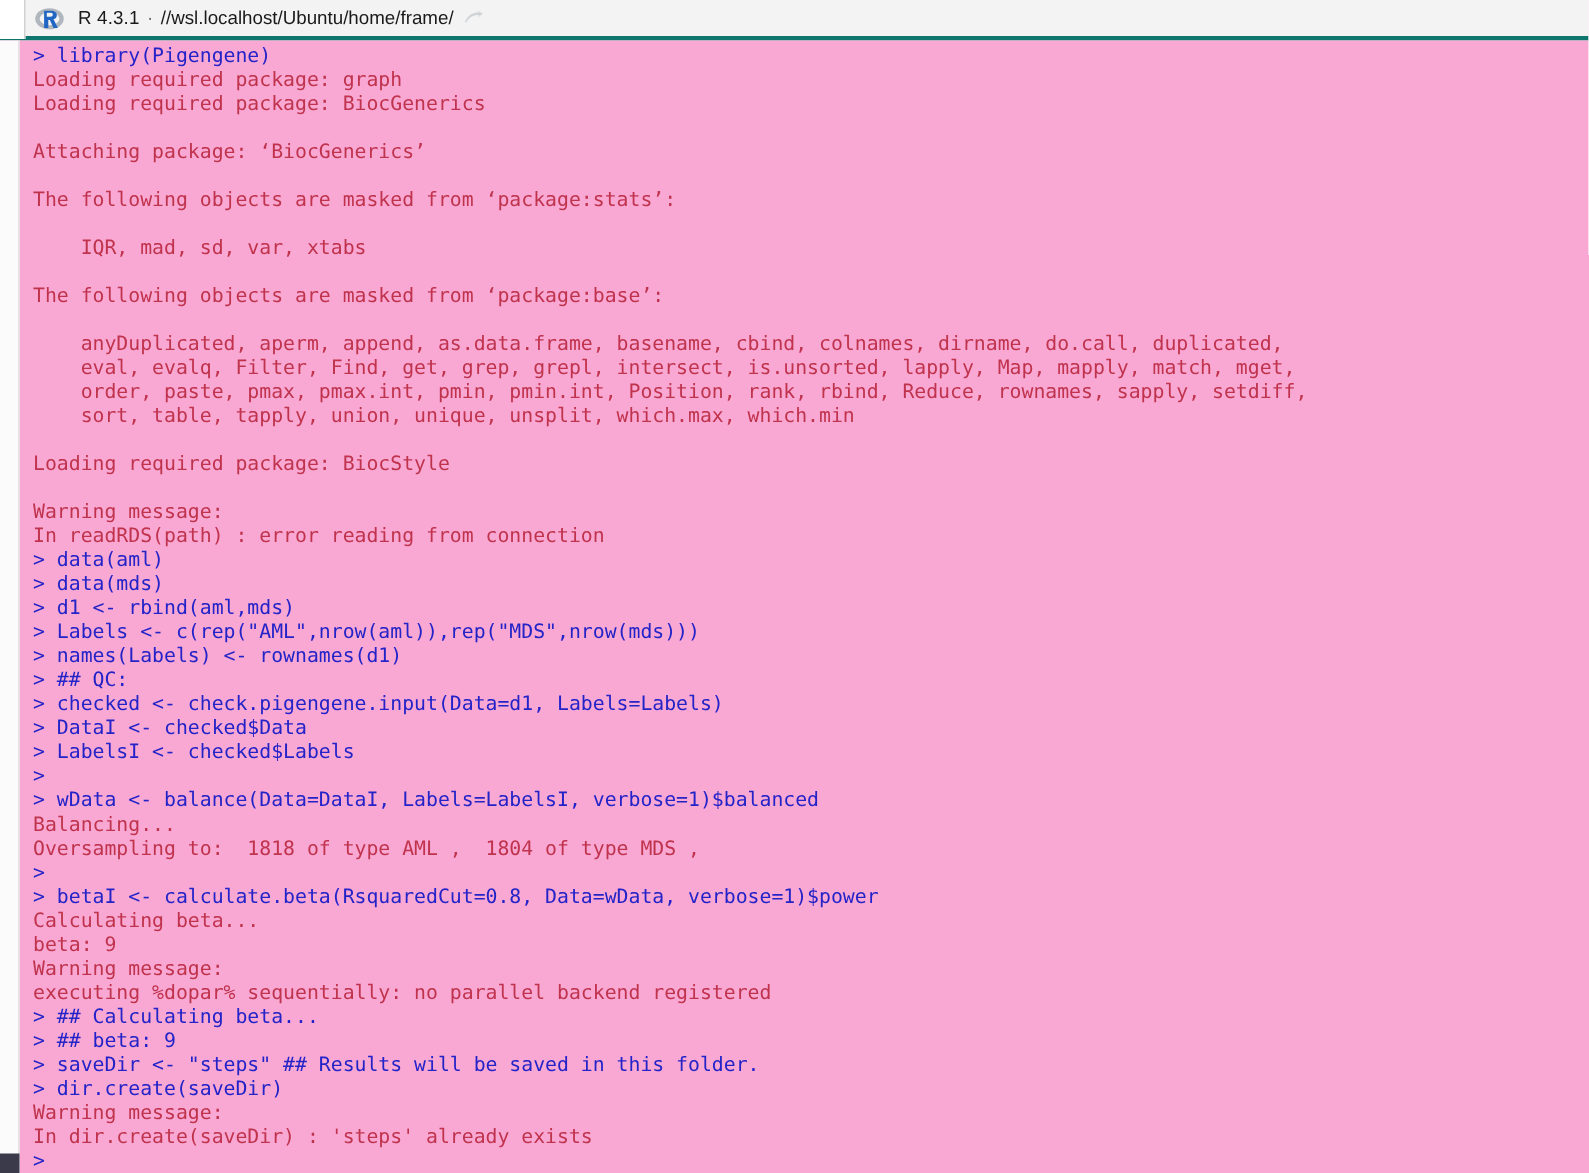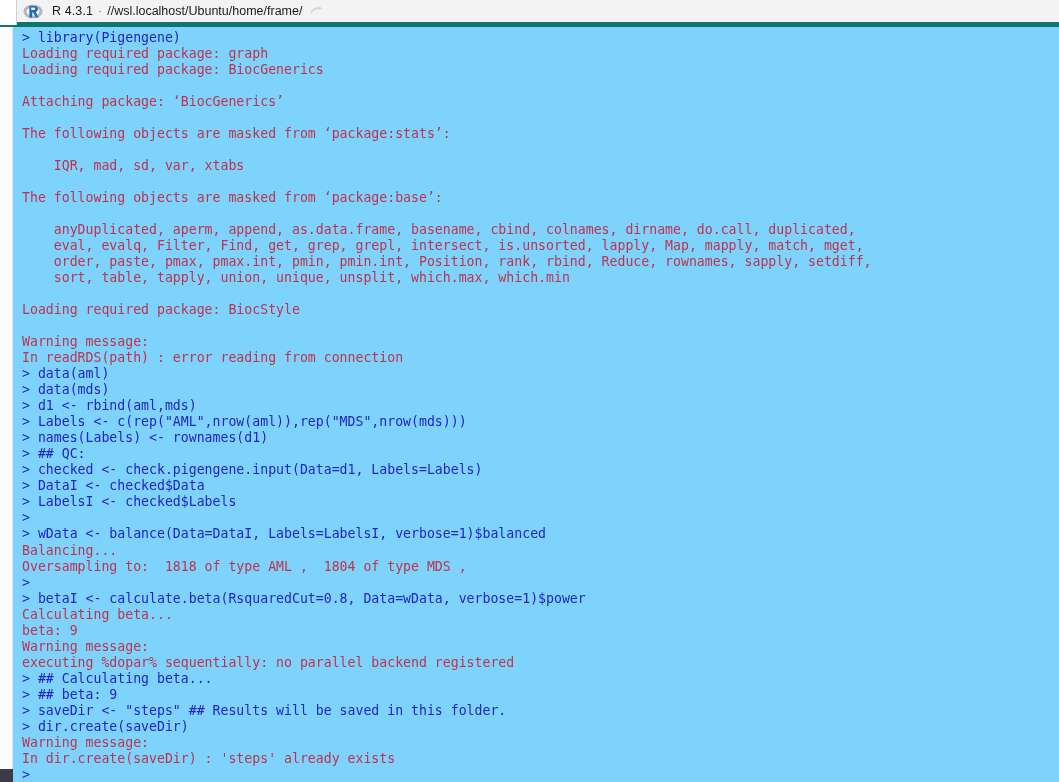--- a/index.html
+++ b/index.html
@@ -29,7 +29,7 @@
     width: 1059px;
     height: 27px;
     background: #f3f3f3;
-    border-bottom: 5px solid #0f766e;
+    border-bottom: 3px solid #0f766e;
     display: flex;
     align-items: center;
     box-sizing: border-box;

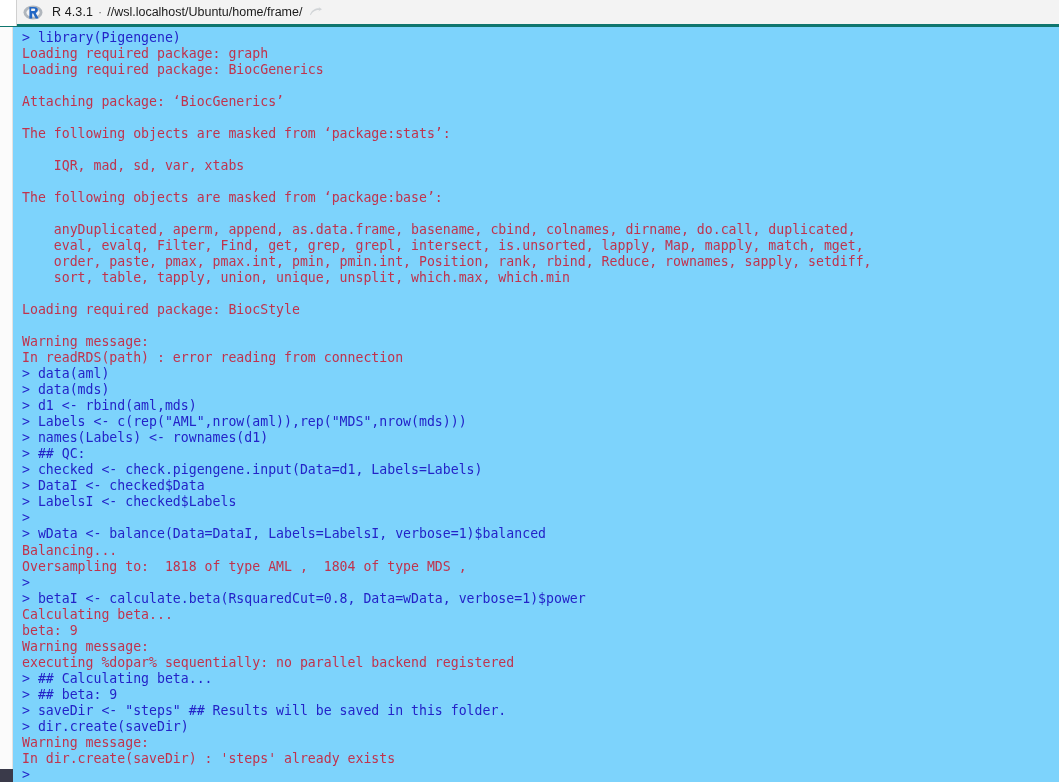--- a/index.html
+++ b/index.html
@@ -82,7 +82,7 @@
     left: 0; top: 27px;
     width: 1059px;
     height: 755px;
-    background: #7dd3fc;
+    background: #f9a8d4;
     box-sizing: border-box;
   }
   .gutter {

